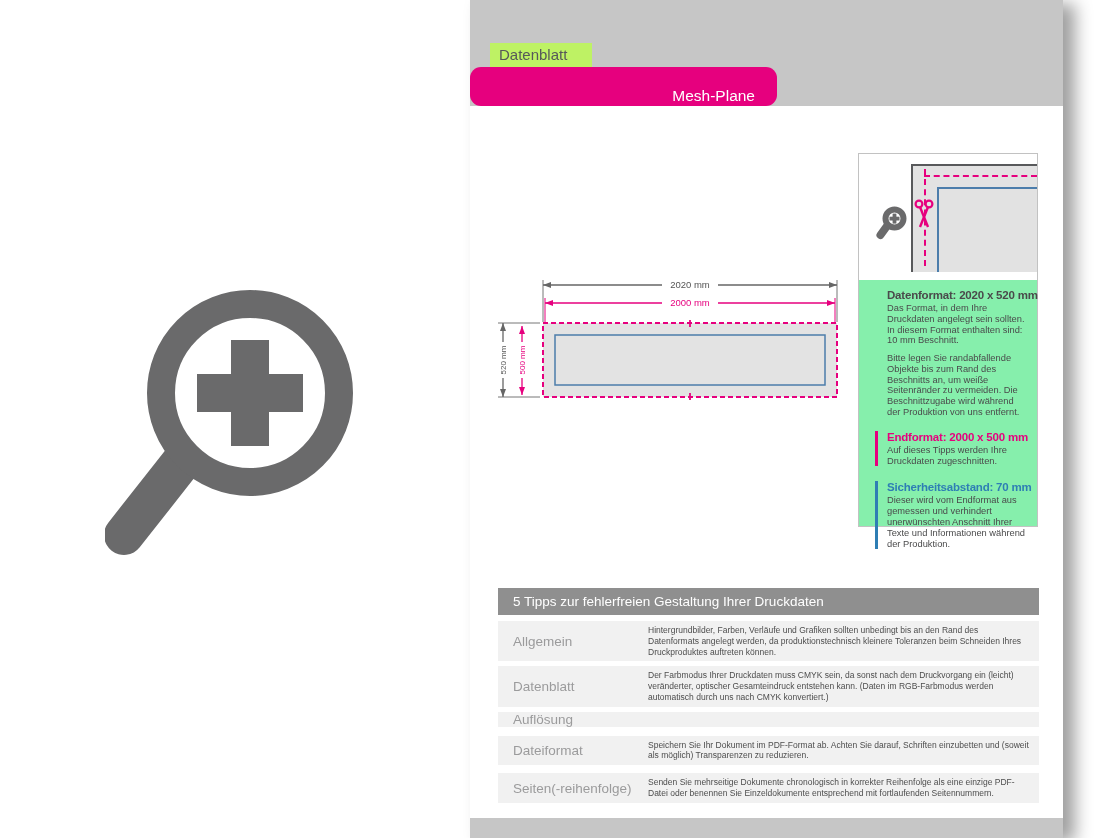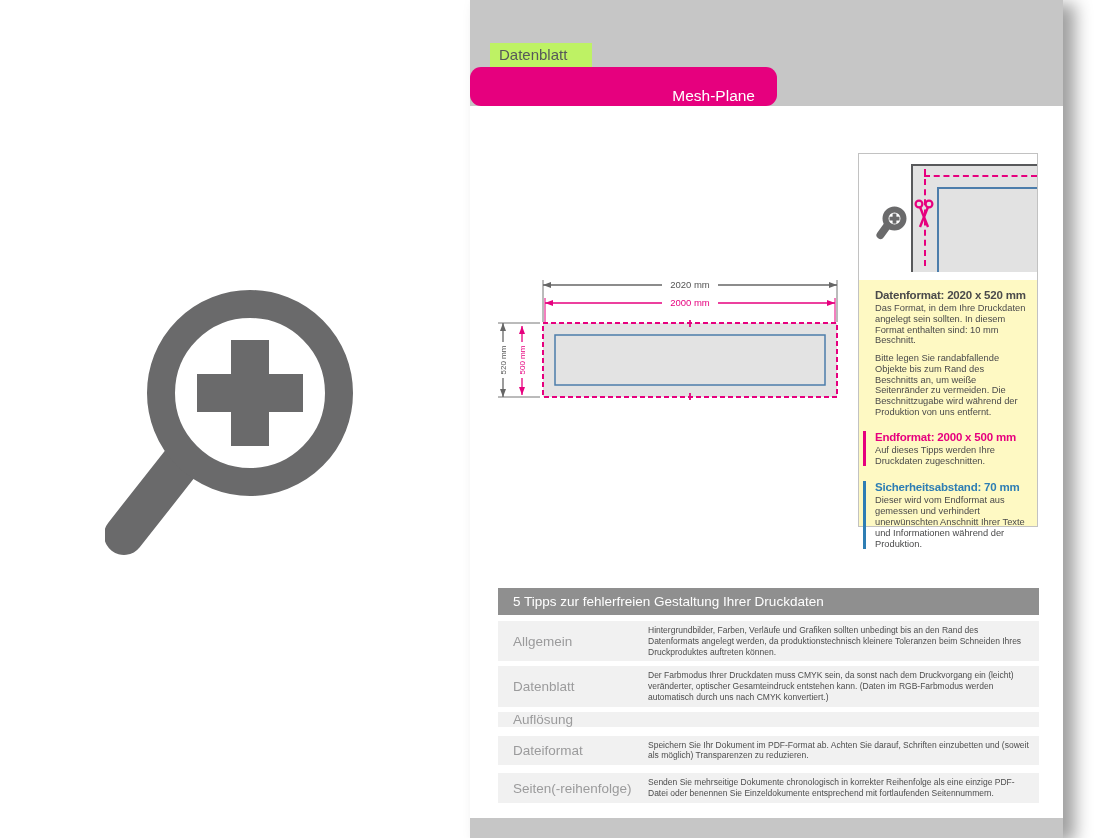--- a/index.html
+++ b/index.html
@@ -36,8 +36,8 @@
   .mini-mag{position:absolute;left:13px;top:50px;}
   .scissors{position:absolute;left:54px;top:44px;}
 
-  .infobox{position:absolute;left:0;top:126px;right:0;bottom:0;background:#fef9c3;
-           padding:9px 8px 8px 16px;box-sizing:border-box;color:#4a4a4b;}
+  .infobox{position:absolute;left:0;top:126px;right:0;bottom:0;background:#86efac;
+           padding:9px 8px 8px 28px;box-sizing:border-box;color:#4a4a4b;}
   .infobox .sec{margin:0 0 10px 0;}
   .infobox h4{margin:0 0 2px 0;font-size:11.5px;letter-spacing:-0.2px;white-space:nowrap;color:#4a4a4b;}
   .infobox p{margin:0 0 7px 0;font-size:9.3px;line-height:1.16;}

